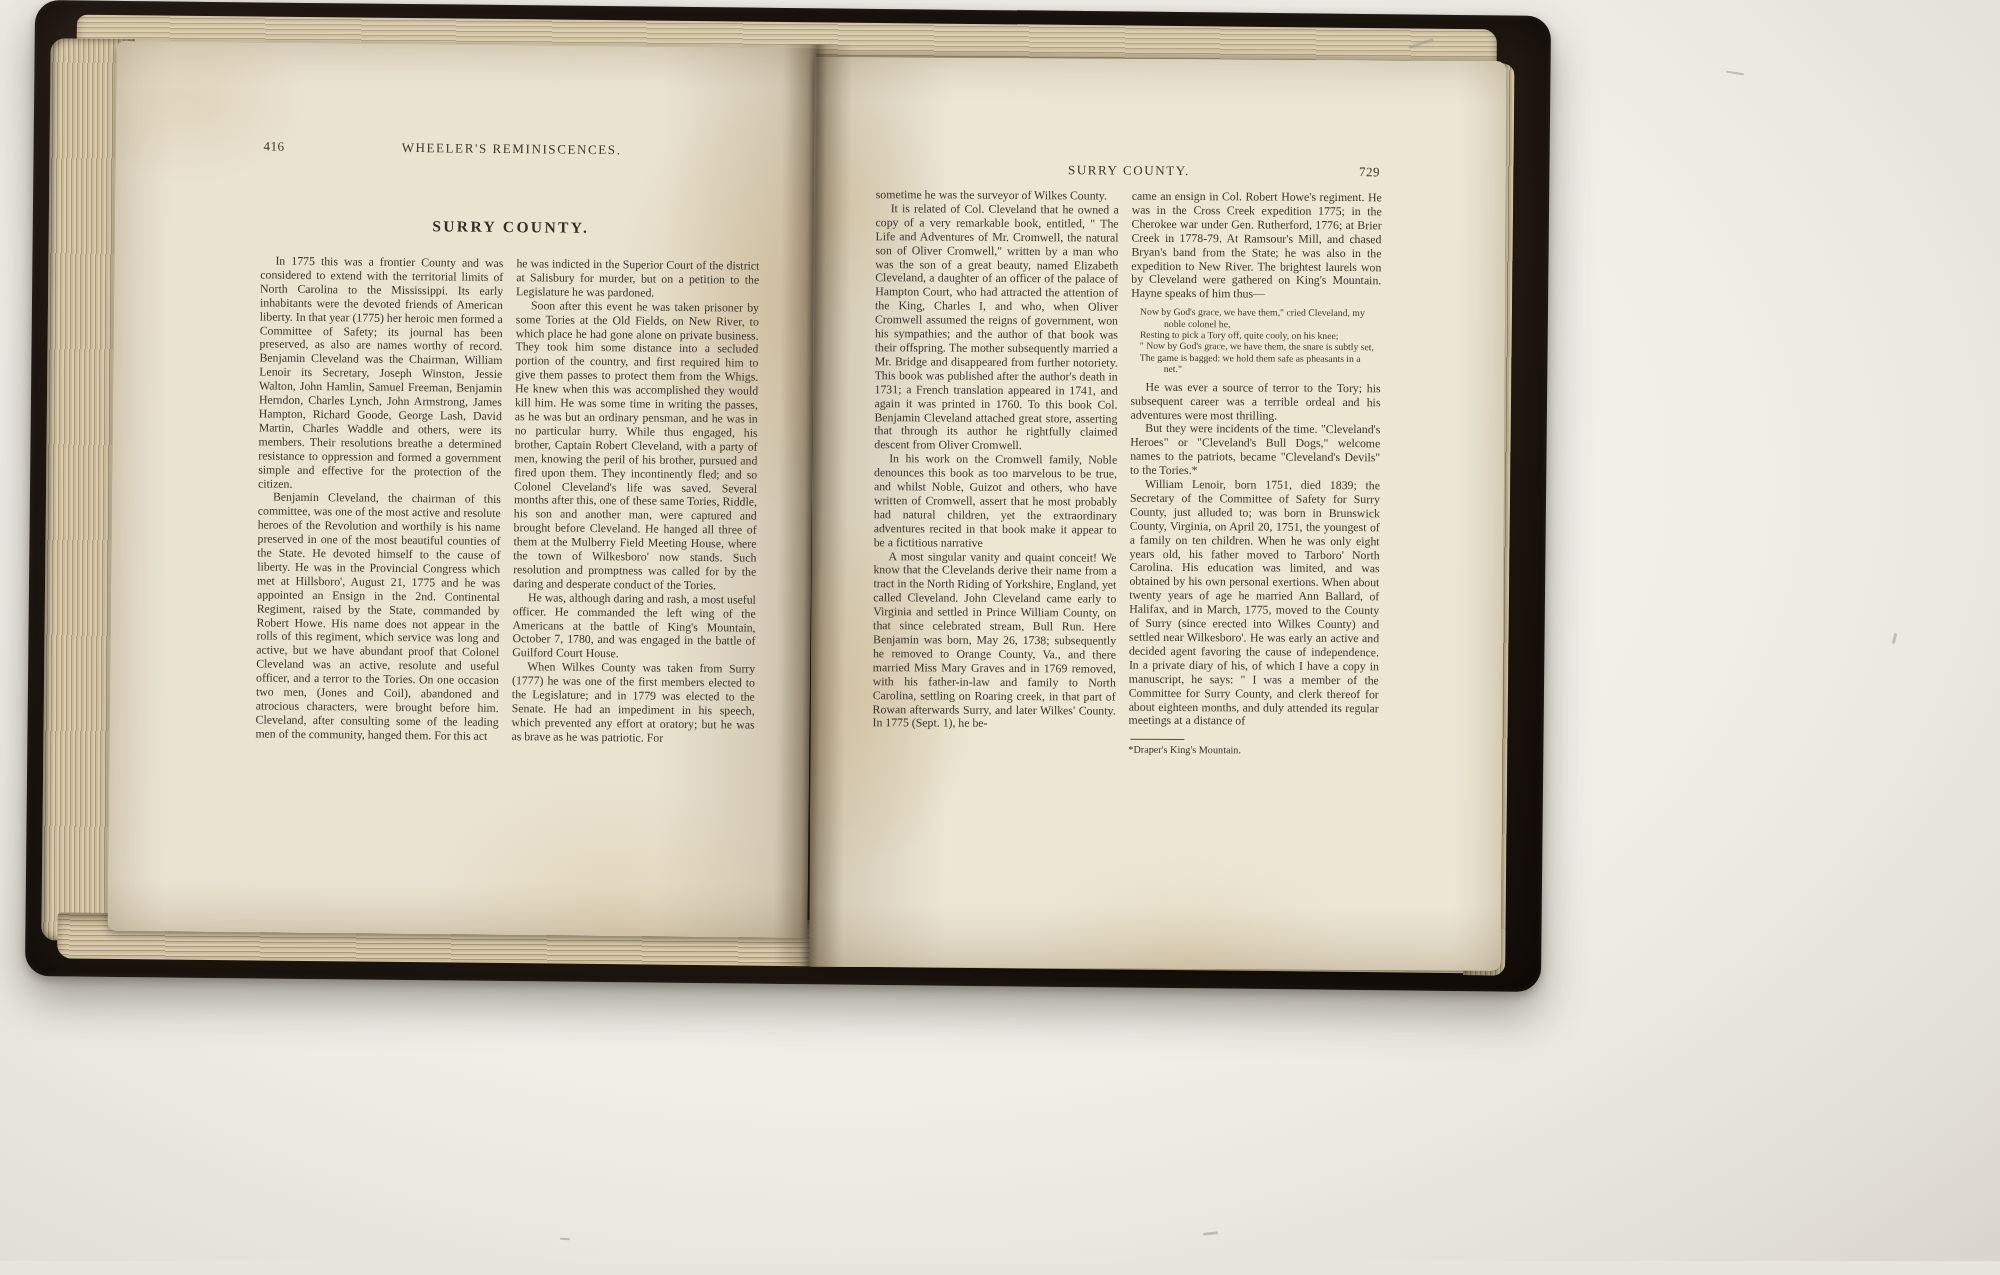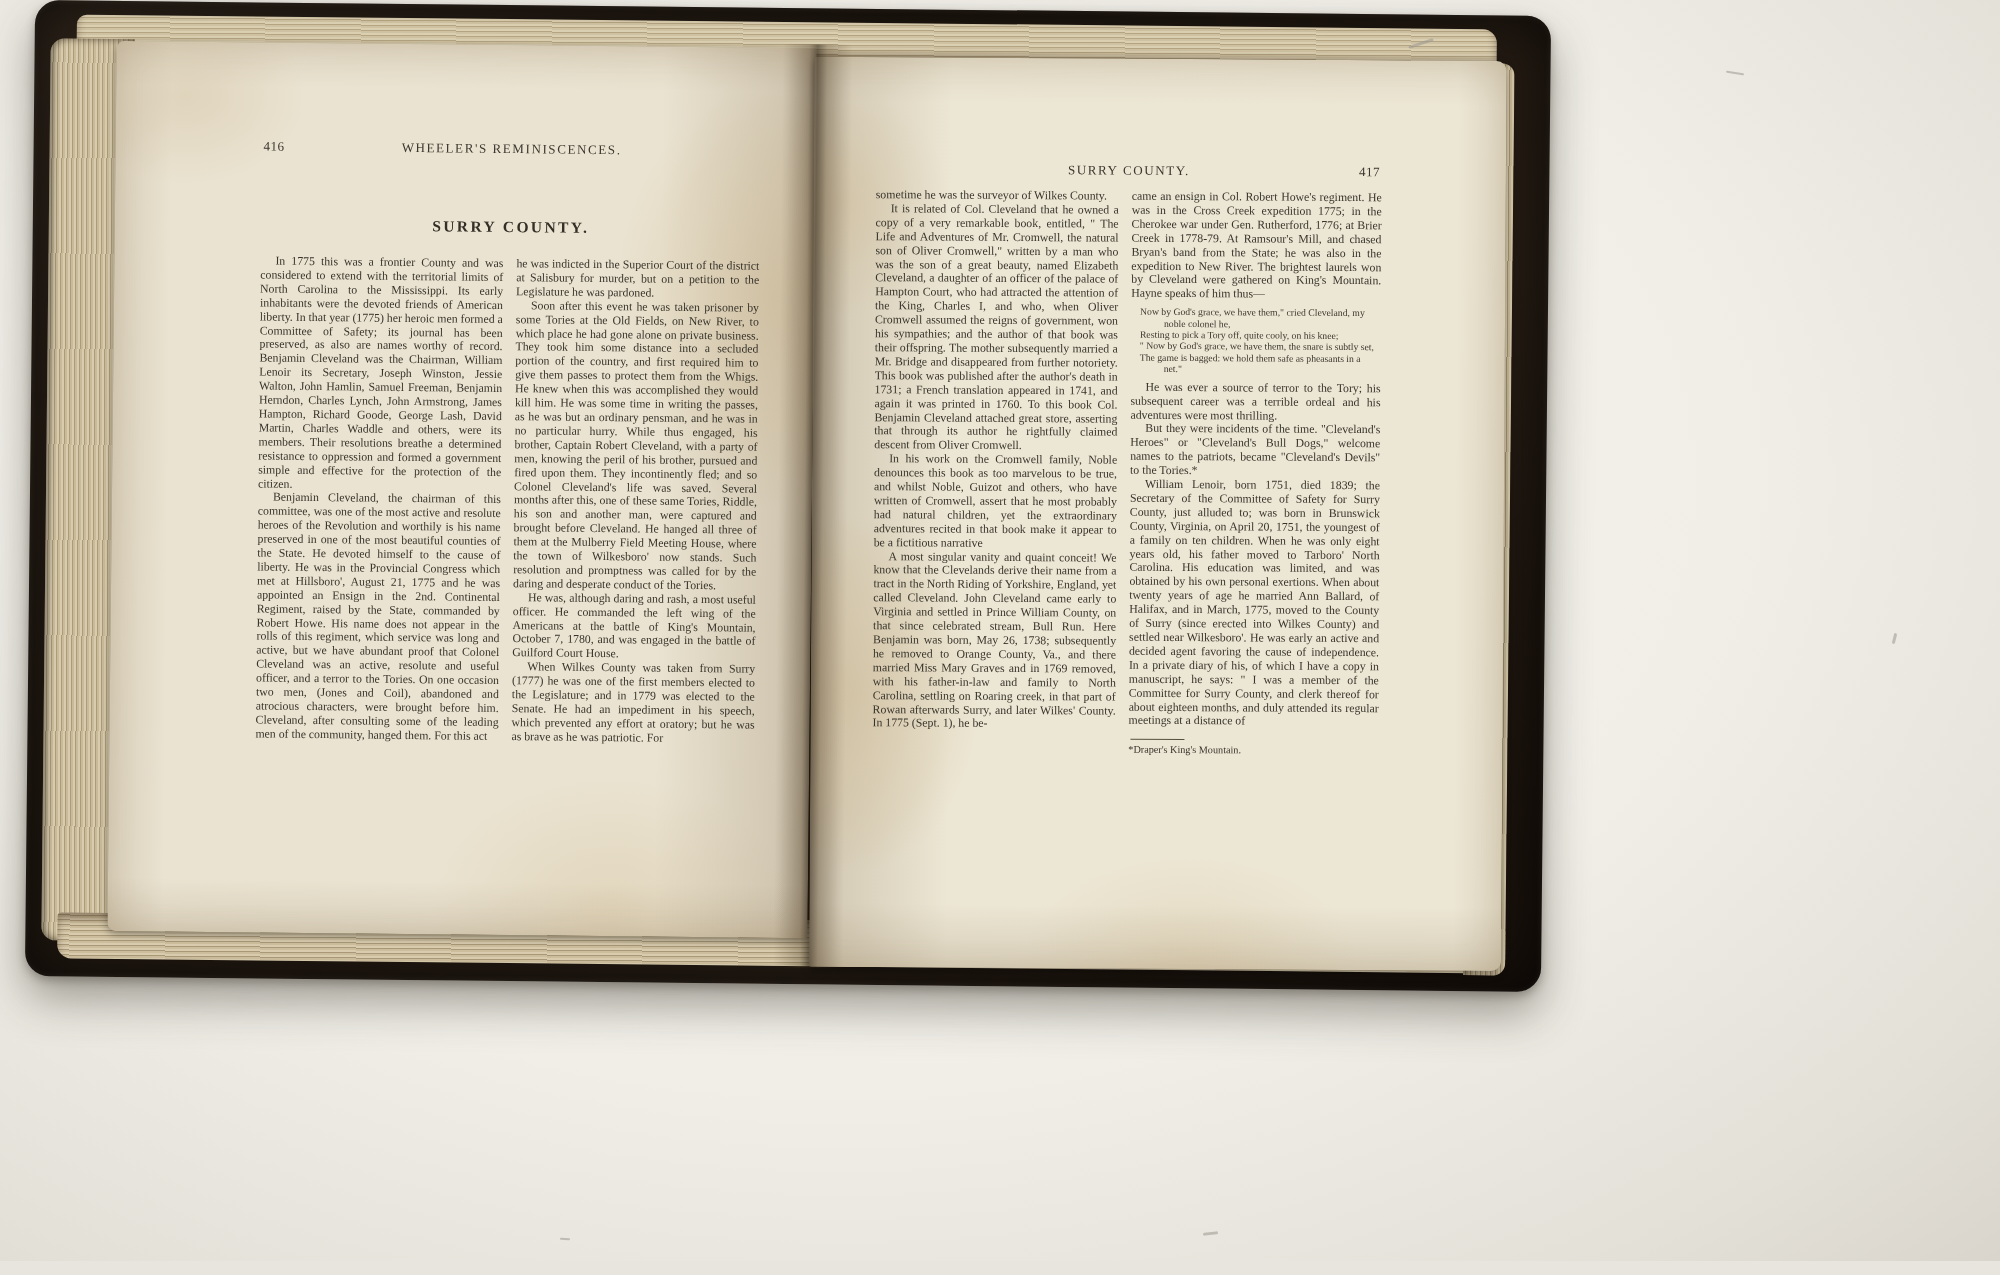--- a/index.html
+++ b/index.html
@@ -142,7 +142,7 @@
       <div class="page-inner">
         <div class="header-row">
           <span class="runhead">SURRY COUNTY.</span>
-          <span class="pnum-right">417</span>
+          <span class="pnum-right">729</span>
         </div>
         <div class="cols">
           <div class="col">

